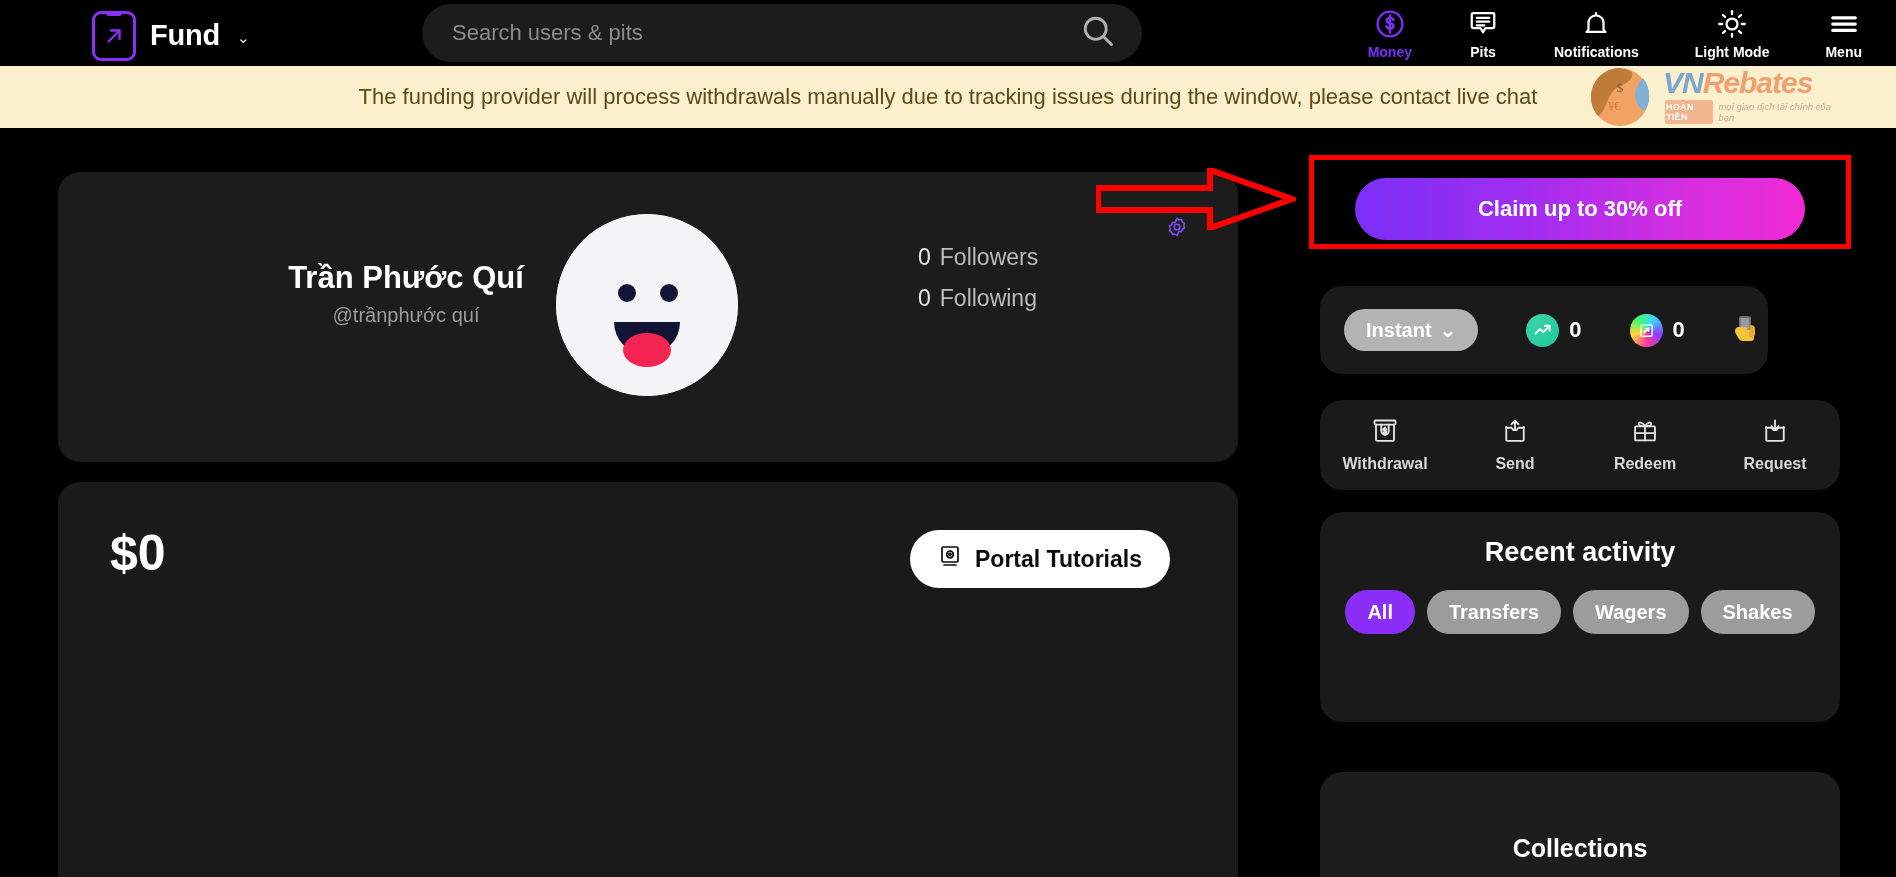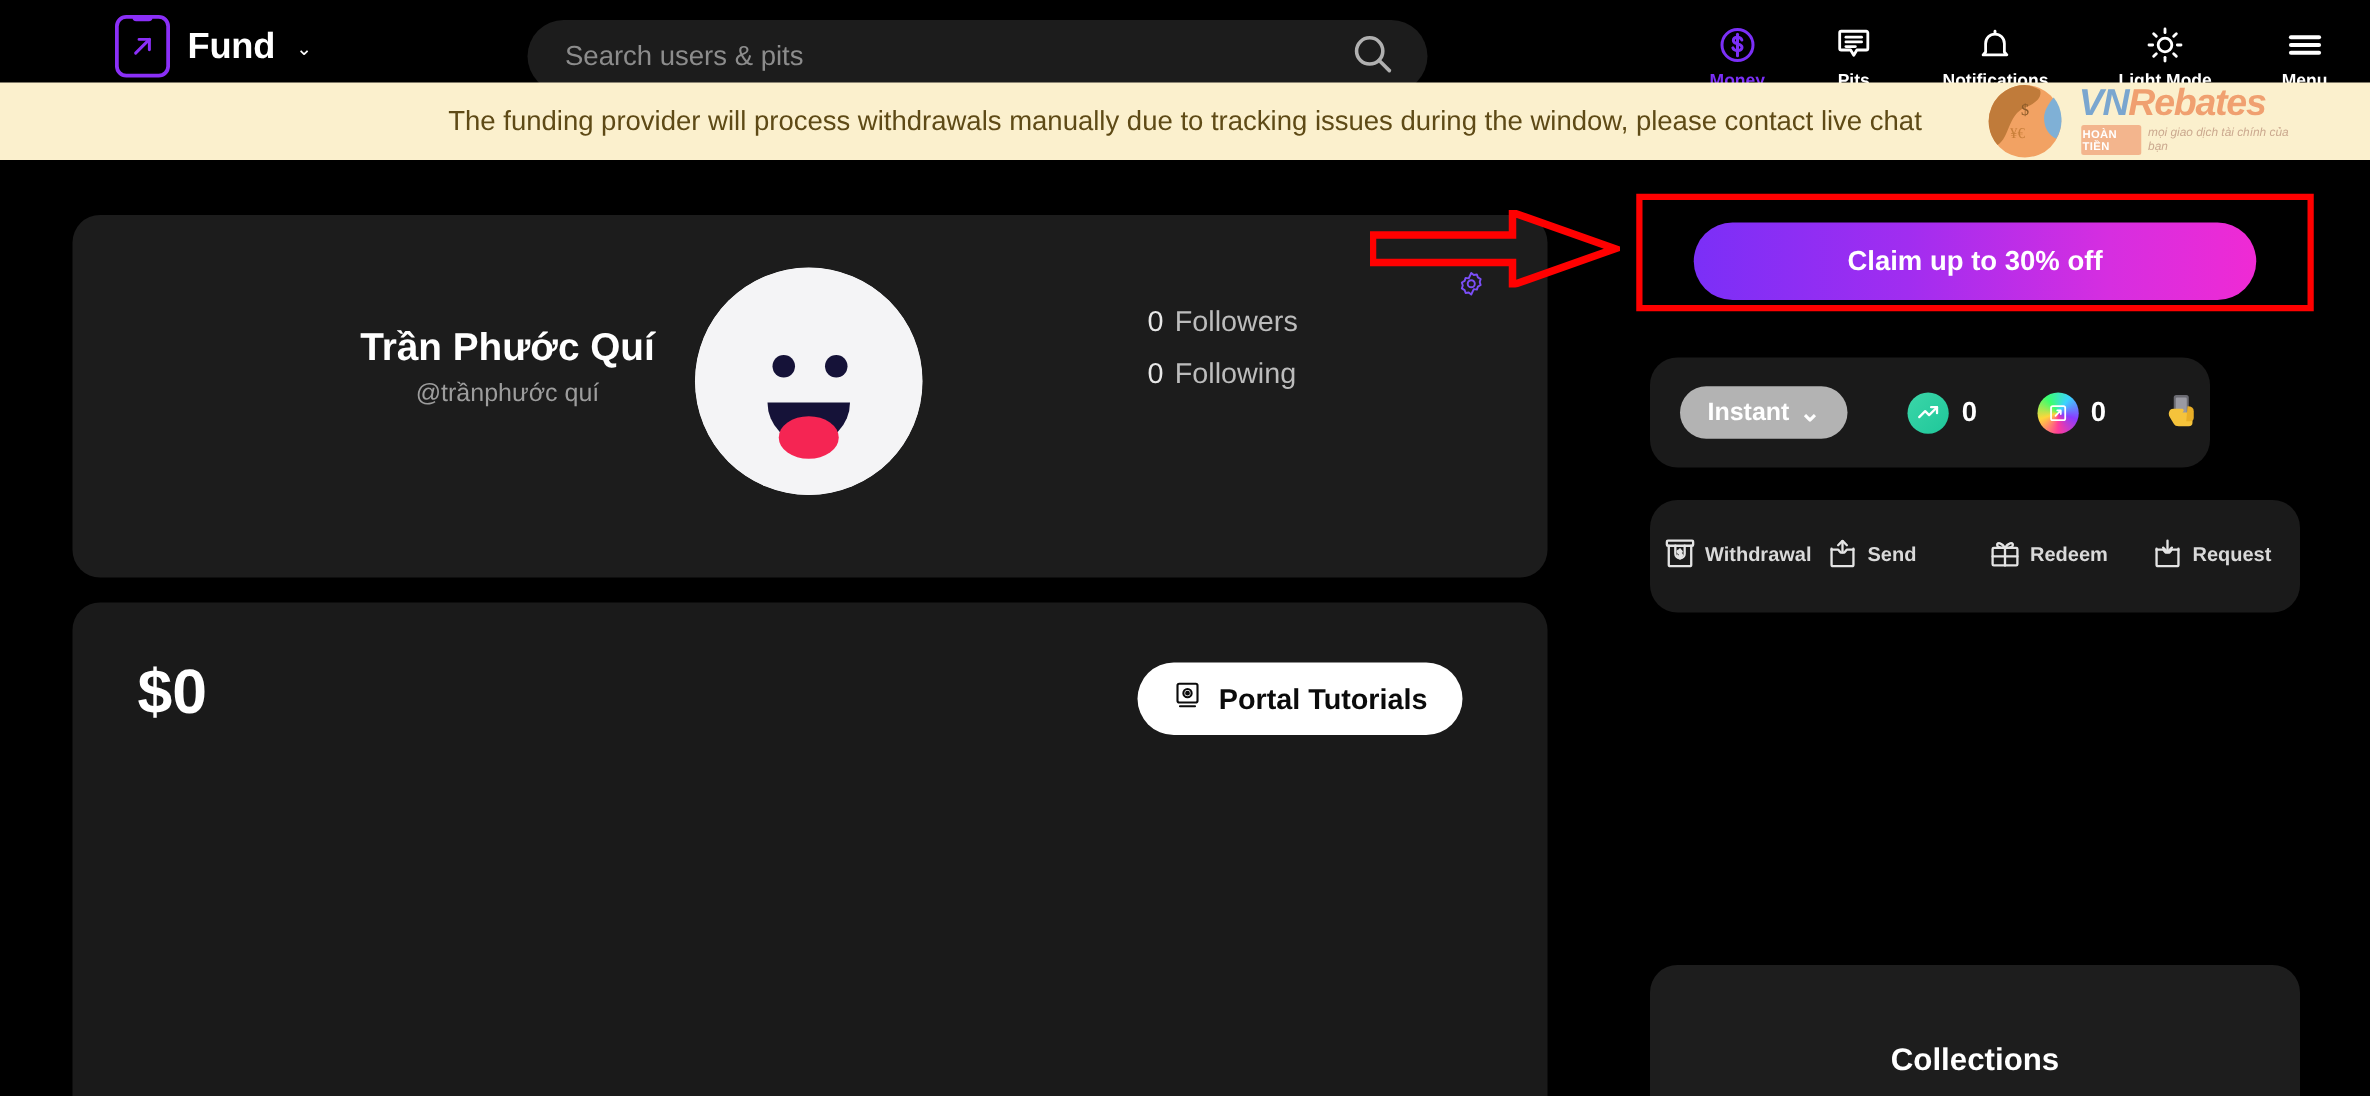--- a/index.html
+++ b/index.html
@@ -13,9 +13,9 @@
 
   
   .header {
-    position: absolute; top: 12px; left: 0; width: 1896px; height: 71px;
+    position: absolute; top: 0; left: 0; width: 1896px; height: 71px;
     background: #000000;
-    display: flex; align-items: flex-start;
+    display: flex; align-items: center;
   }
   .brand { display: flex; align-items: center; gap: 14px; margin-left: 92px; }
   .brand-logo {

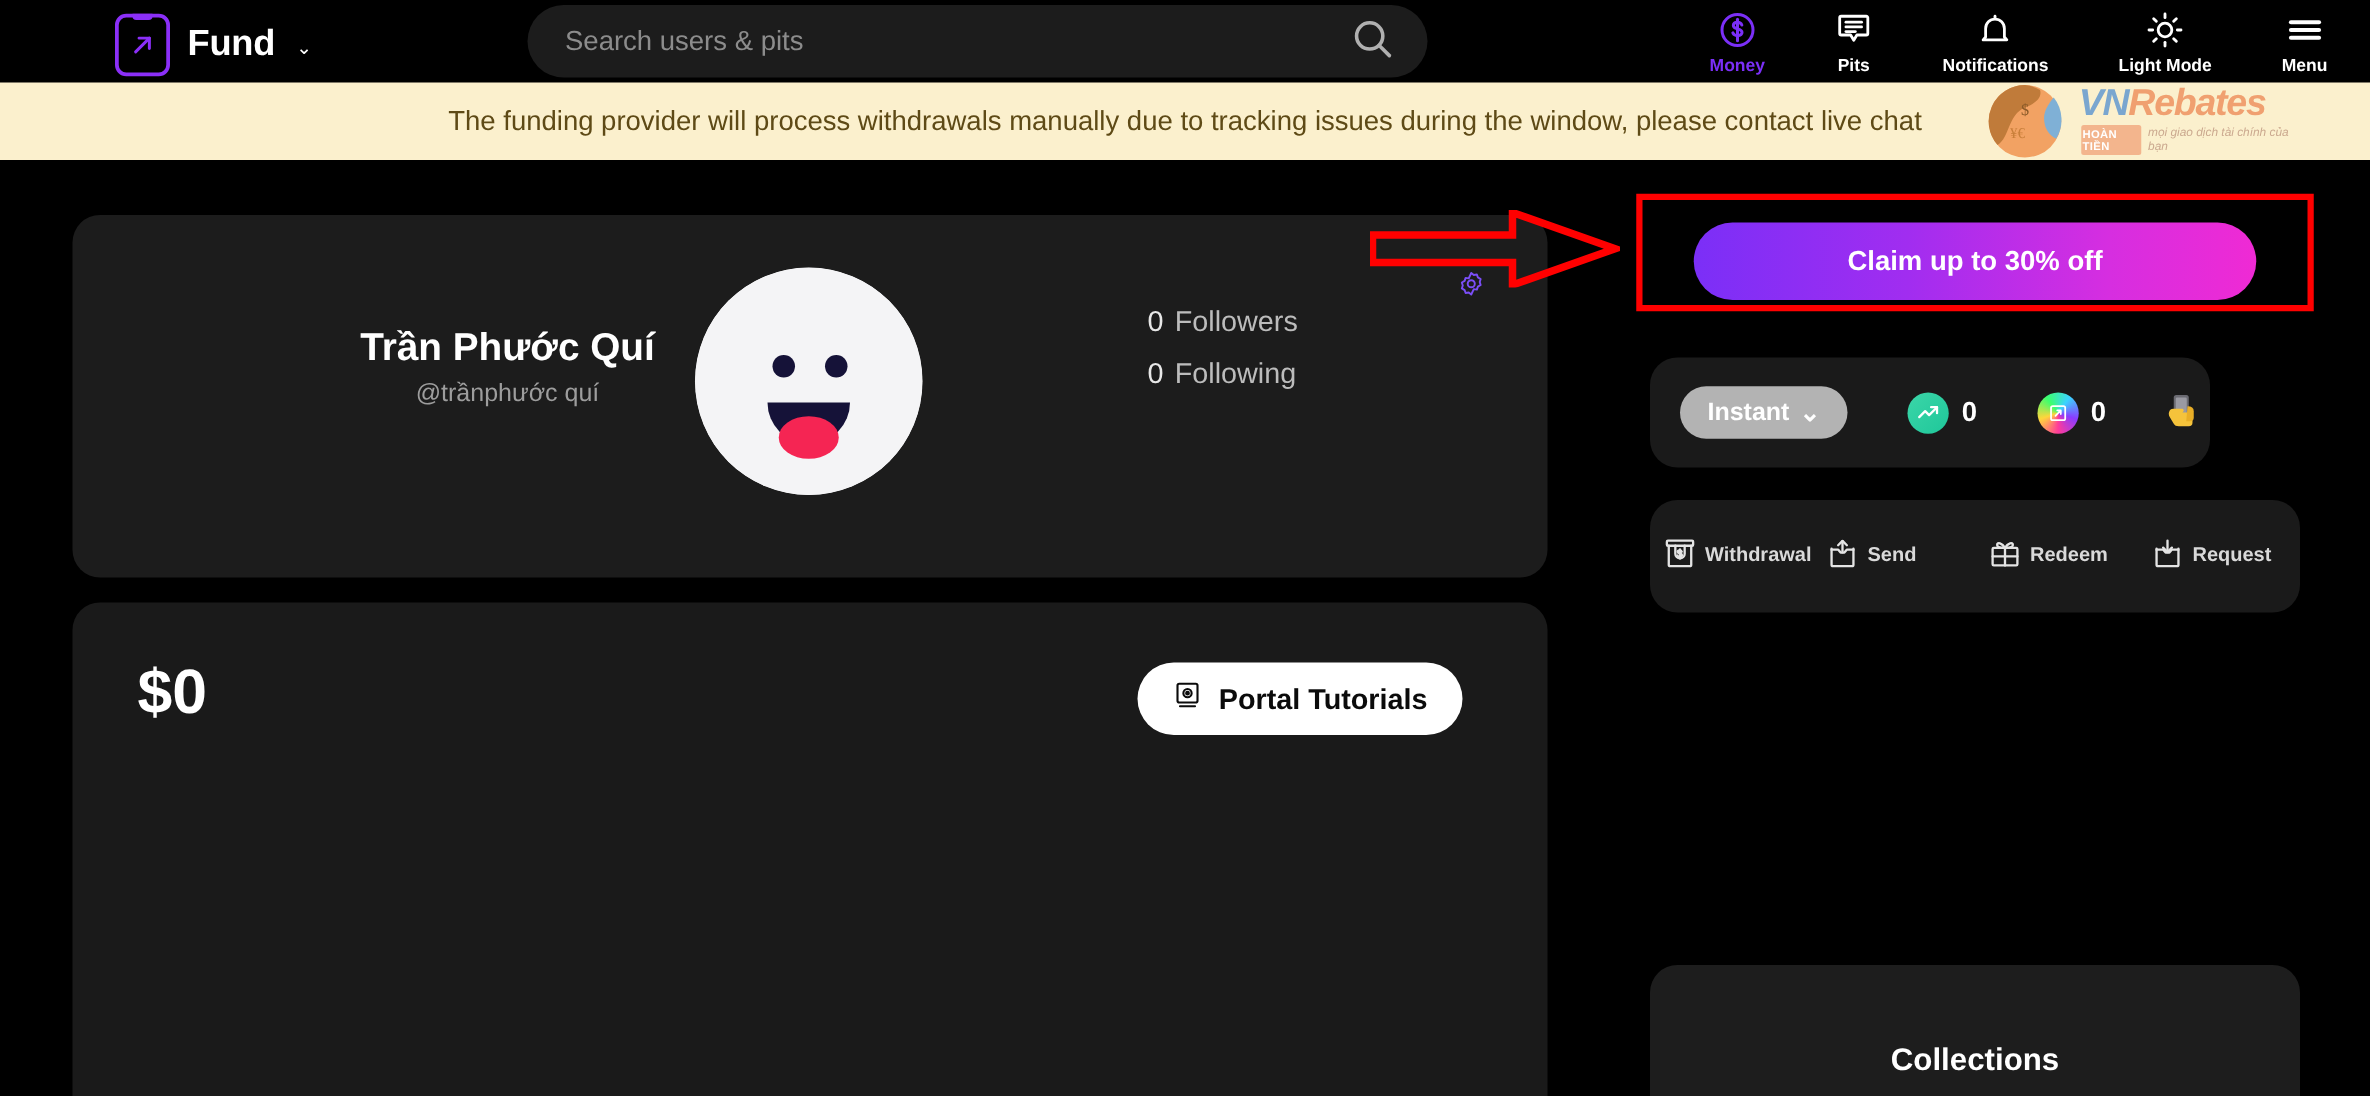--- a/index.html
+++ b/index.html
@@ -148,7 +148,7 @@
     background: #1a1a1a; border-radius: 22px;
     display: flex; align-items: center; justify-content: space-around;
   }
-  .action-item { display: flex; flex-direction: row; align-items: center; gap: 6px; cursor: pointer; width: 110px; }
+  .action-item { display: flex; flex-direction: column; align-items: center; gap: 6px; cursor: pointer; width: 110px; }
   .action-label { color: #d9d9d9; font-size: 16px; font-weight: bold; }
 
   .activity-card {

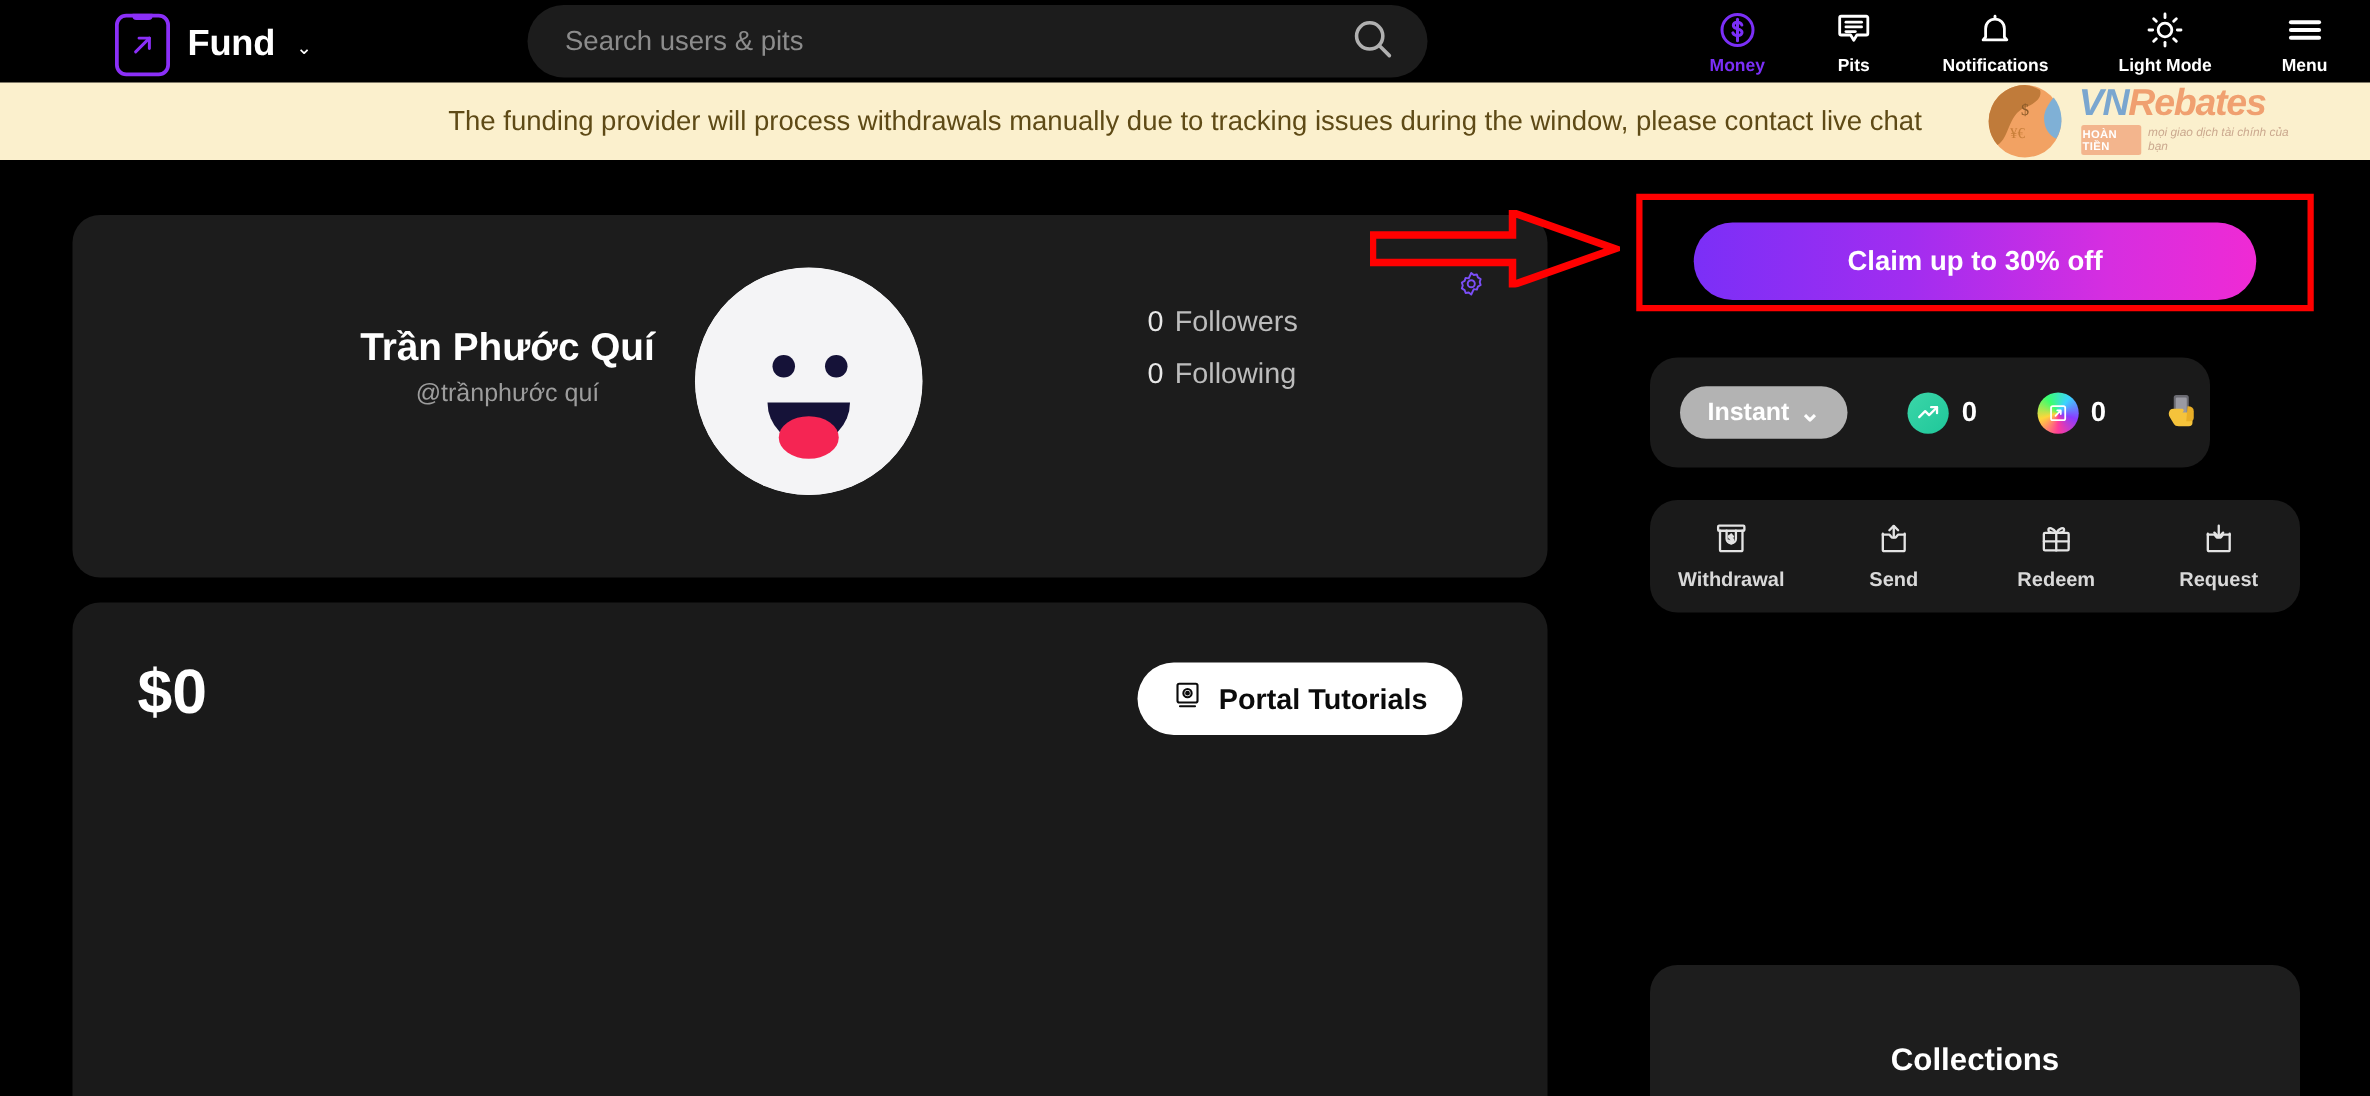--- a/index.html
+++ b/index.html
@@ -421,6 +421,15 @@
     </div>
   </div>
 
+  <div class="activity-card">
+    <div class="activity-title">Recent activity</div>
+    <div class="chips">
+      <button class="chip active">All</button>
+      <button class="chip">Transfers</button>
+      <button class="chip">Wagers</button>
+      <button class="chip">Shakes</button>
+    </div>
+  </div>
 
   <div class="collections-card">
     <div class="collections-title">Collections</div>

